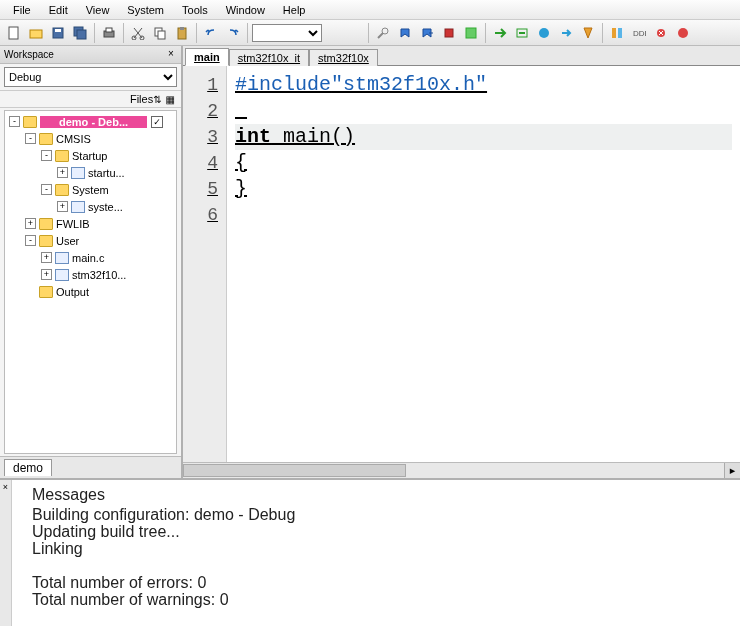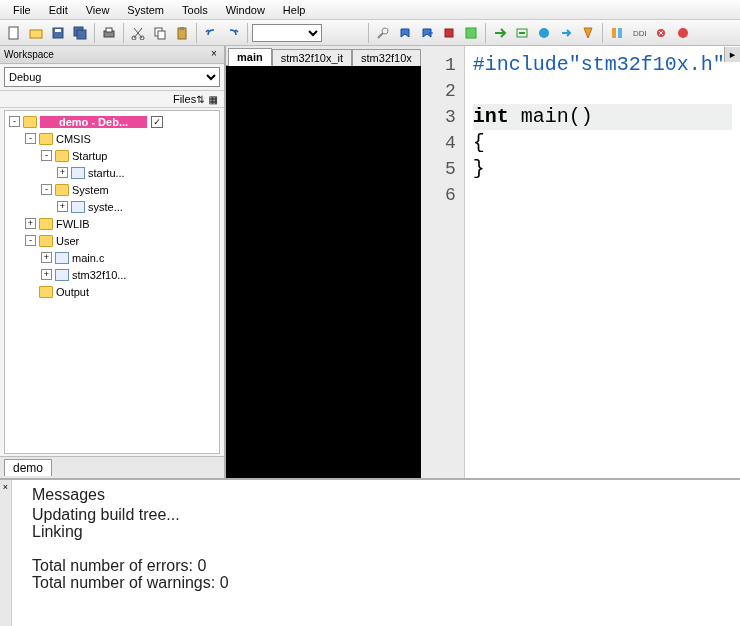--- a/index.html
+++ b/index.html
@@ -15,7 +15,7 @@
 
 .middle { display: flex; flex: 1; min-height: 0; }
 
-.workspace { width: 226px; display: flex; flex-direction: column; border-right: 2px solid #b0b0b0; background: #f4f4f4; }
+.workspace { width: 183px; display: flex; flex-direction: column; border-right: 2px solid #b0b0b0; background: #f4f4f4; }
 .ws-title { background: linear-gradient(#e8e8e8,#d8d8d8); height: 18px; display: flex; align-items: center; justify-content: space-between; padding: 0 4px; font-size: 10px; border-bottom: 1px solid #bbb; }
 .ws-close { width: 12px; height: 12px; text-align: center; line-height: 10px; cursor: default; }
 .ws-combo { margin: 3px 4px; }

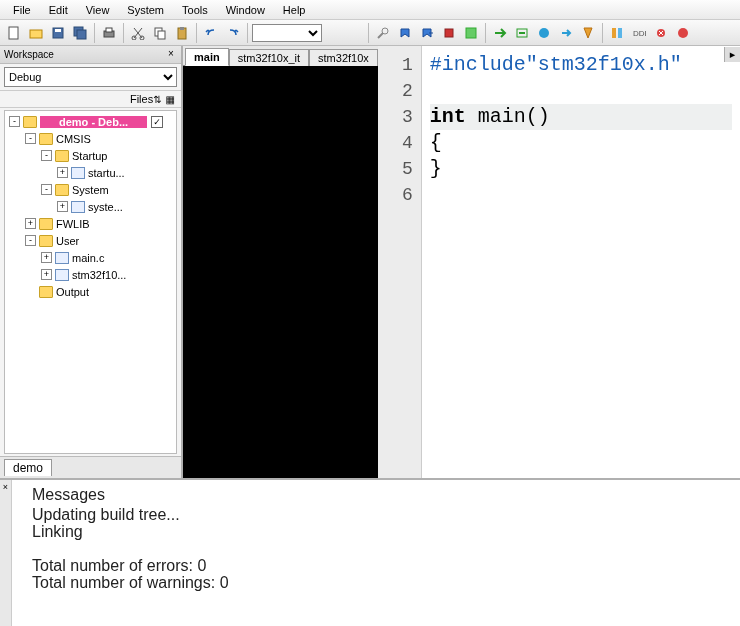--- a/index.html
+++ b/index.html
@@ -34,7 +34,7 @@
 .ws-bottom-tabs { display: flex; padding: 2px 4px; border-top: 1px solid #bbb; background: #e8e8e8; }
 .ws-tab { background: #fff; border: 1px solid #999; border-bottom: none; padding: 1px 8px; font-size: 12px; }
 
-.editor-area { flex: 1; display: flex; background: #000000; min-width: 0; }
+.editor-area { flex: 1; display: flex; flex-direction: column; background: #000000; min-width: 0; text-decoration: underline; }
 .ed-tabs { height: 20px; display: flex; align-items: flex-end; background: #e8e8e8; border-bottom: 1px solid #888; padding-left: 2px; }
 .ed-tab { padding: 2px 8px; font-size: 11px; border: 1px solid #999; border-bottom: none; background: #ececec; margin-right: 0; position: relative; top: 1px; }
 .ed-tab.active { background: #fff; font-weight: bold; border-bottom: 1px solid #fff; }

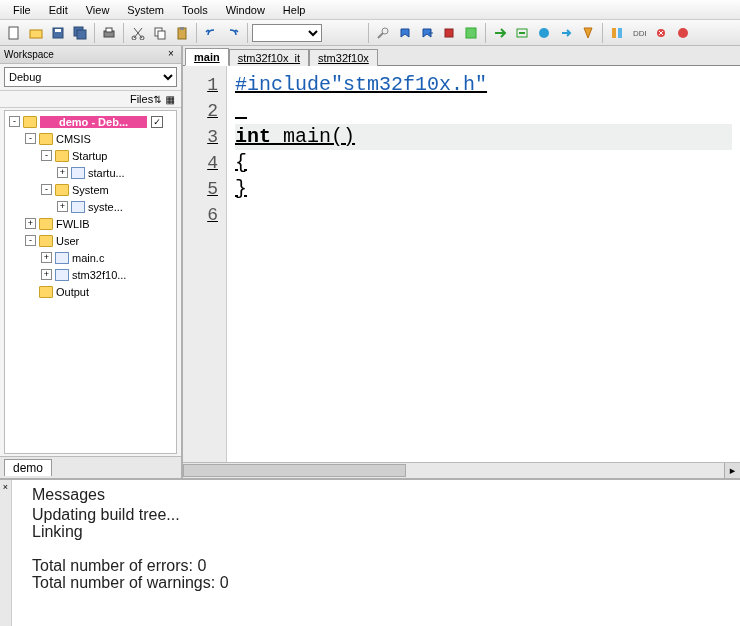--- a/index.html
+++ b/index.html
@@ -325,6 +325,7 @@
   <div class="bp-body">
     <div class="hdr">Messages</div>
     <div id="msg-lines">
+        <div>Building configuration: demo - Debug</div>
         <div>Updating build tree...</div>
         <div>Linking</div>
         <div>&nbsp;</div>

